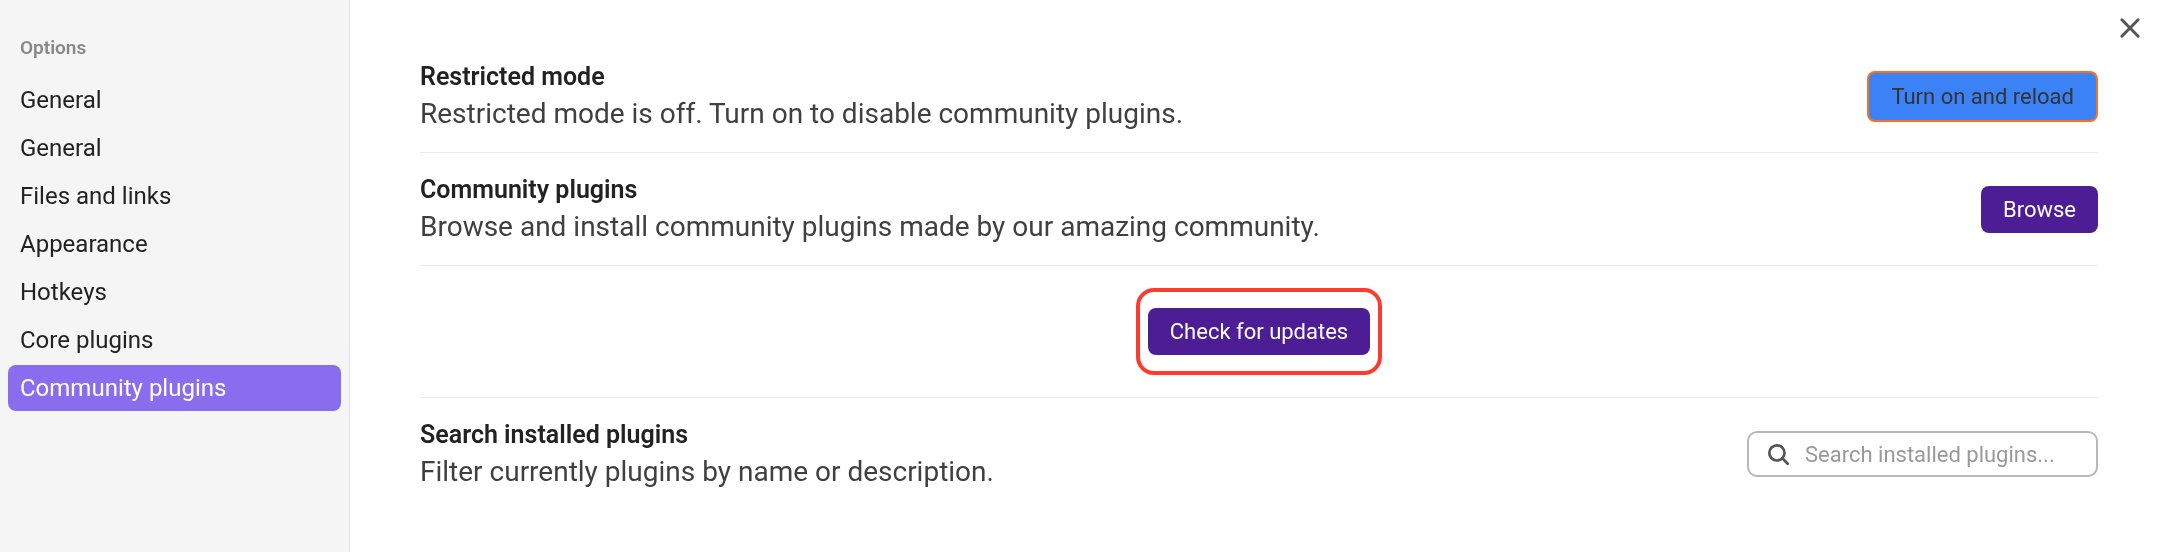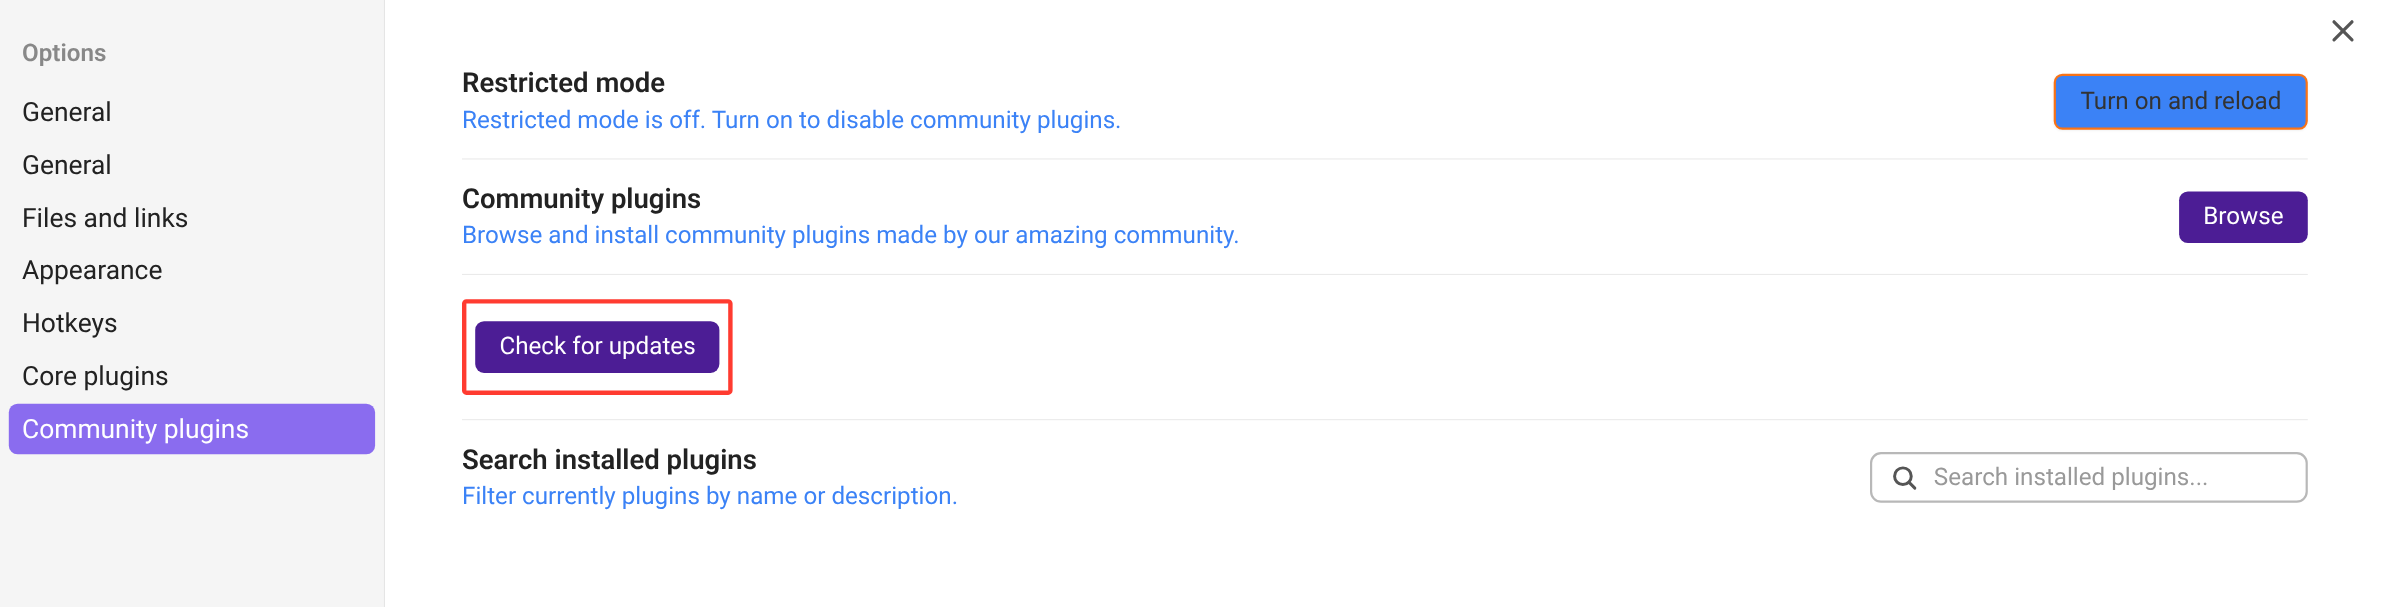--- a/index.html
+++ b/index.html
@@ -25,7 +25,7 @@
     }
     .sidebar-heading {
       color: #888;
-      font-size: 22px;
+      font-size: 19px;
       font-weight: 600;
       padding: 0 12px 18px 12px;
     }

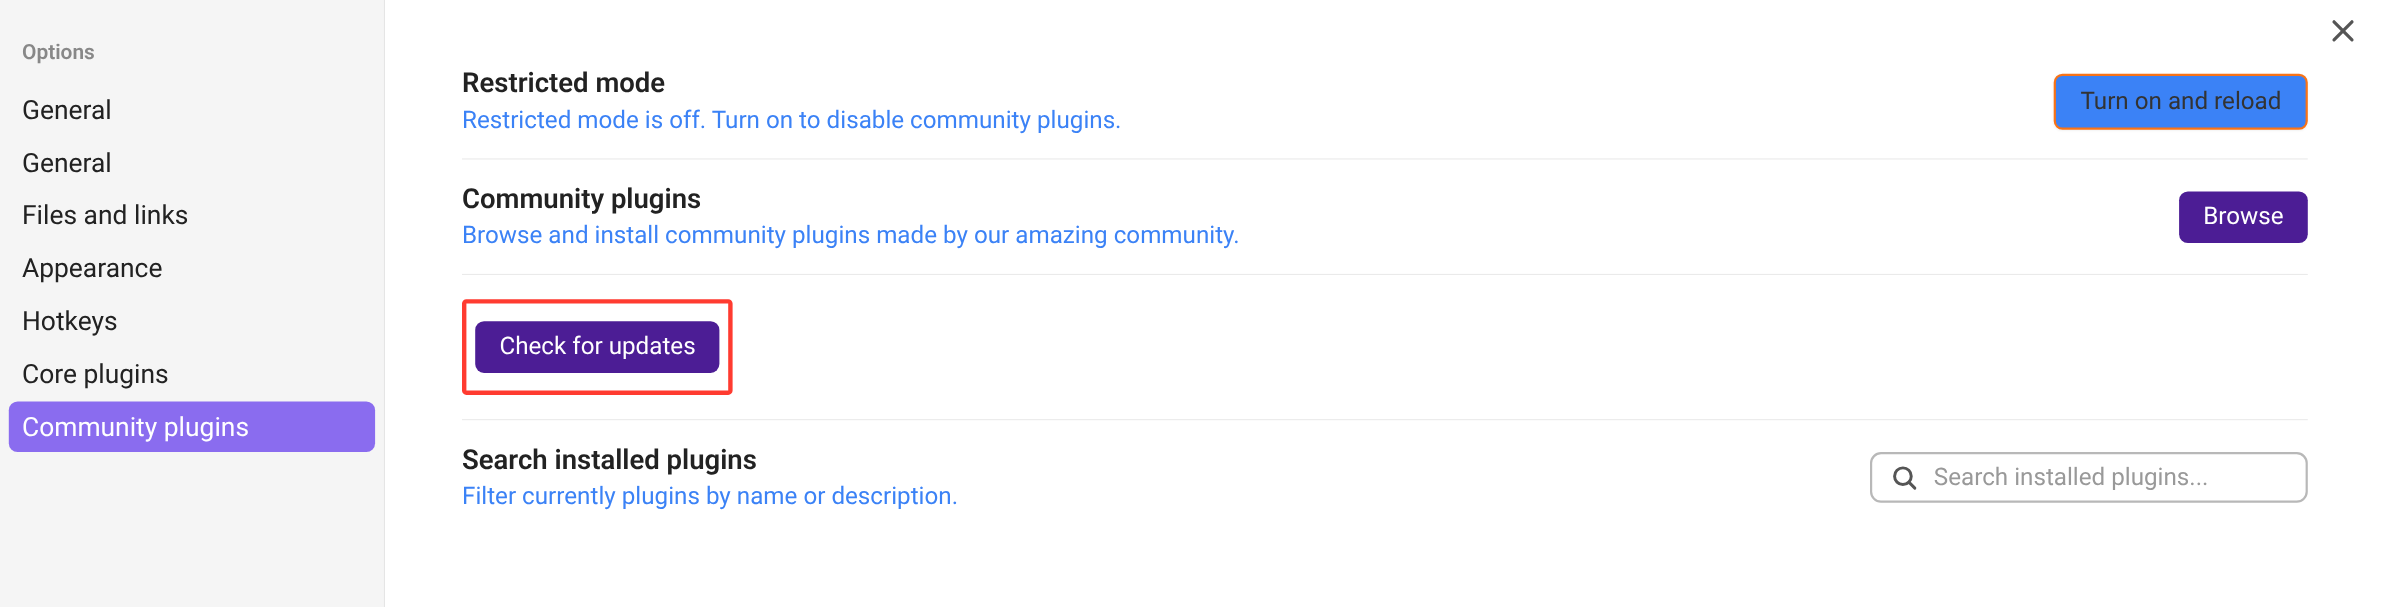--- a/index.html
+++ b/index.html
@@ -60,7 +60,7 @@
     .setting-row {
       display: flex;
       align-items: center;
-      justify-content: space-between;
+      justify-content: center;
       padding: 22px 0;
       border-bottom: 1px solid #eaeaea;
       gap: 60px;

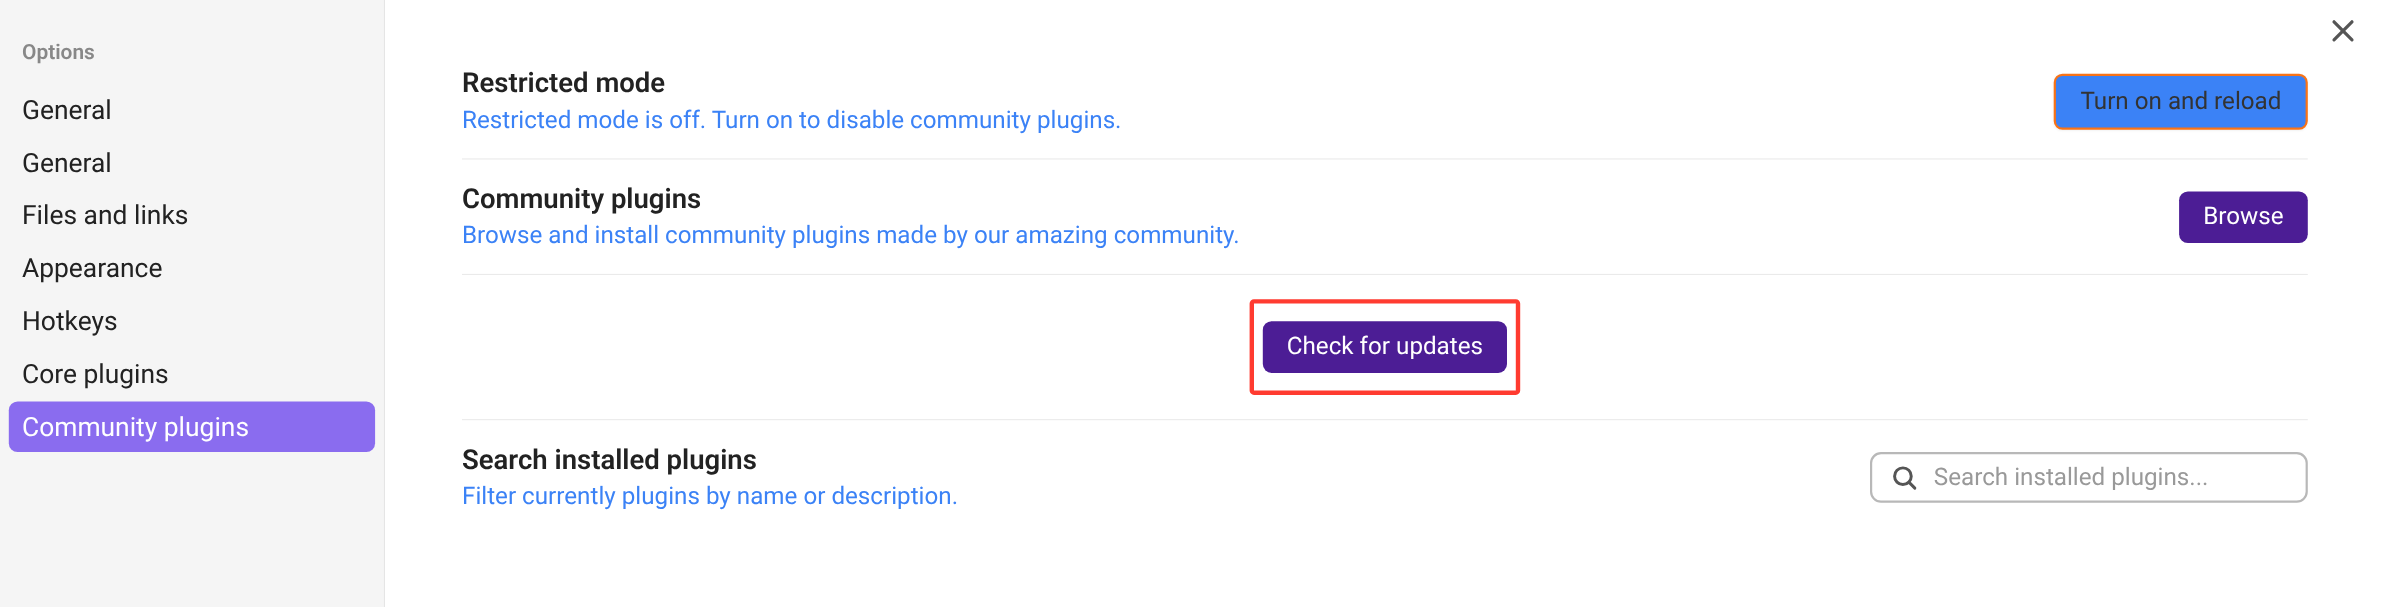--- a/index.html
+++ b/index.html
@@ -81,8 +81,8 @@
       margin-bottom: 6px;
     }
     .setting-desc {
-      font-size: 22px;
-      color: #3b82f6;
+      font-size: 28px;
+      color: #404040;
     }
     .btn {
       font-size: 22px;

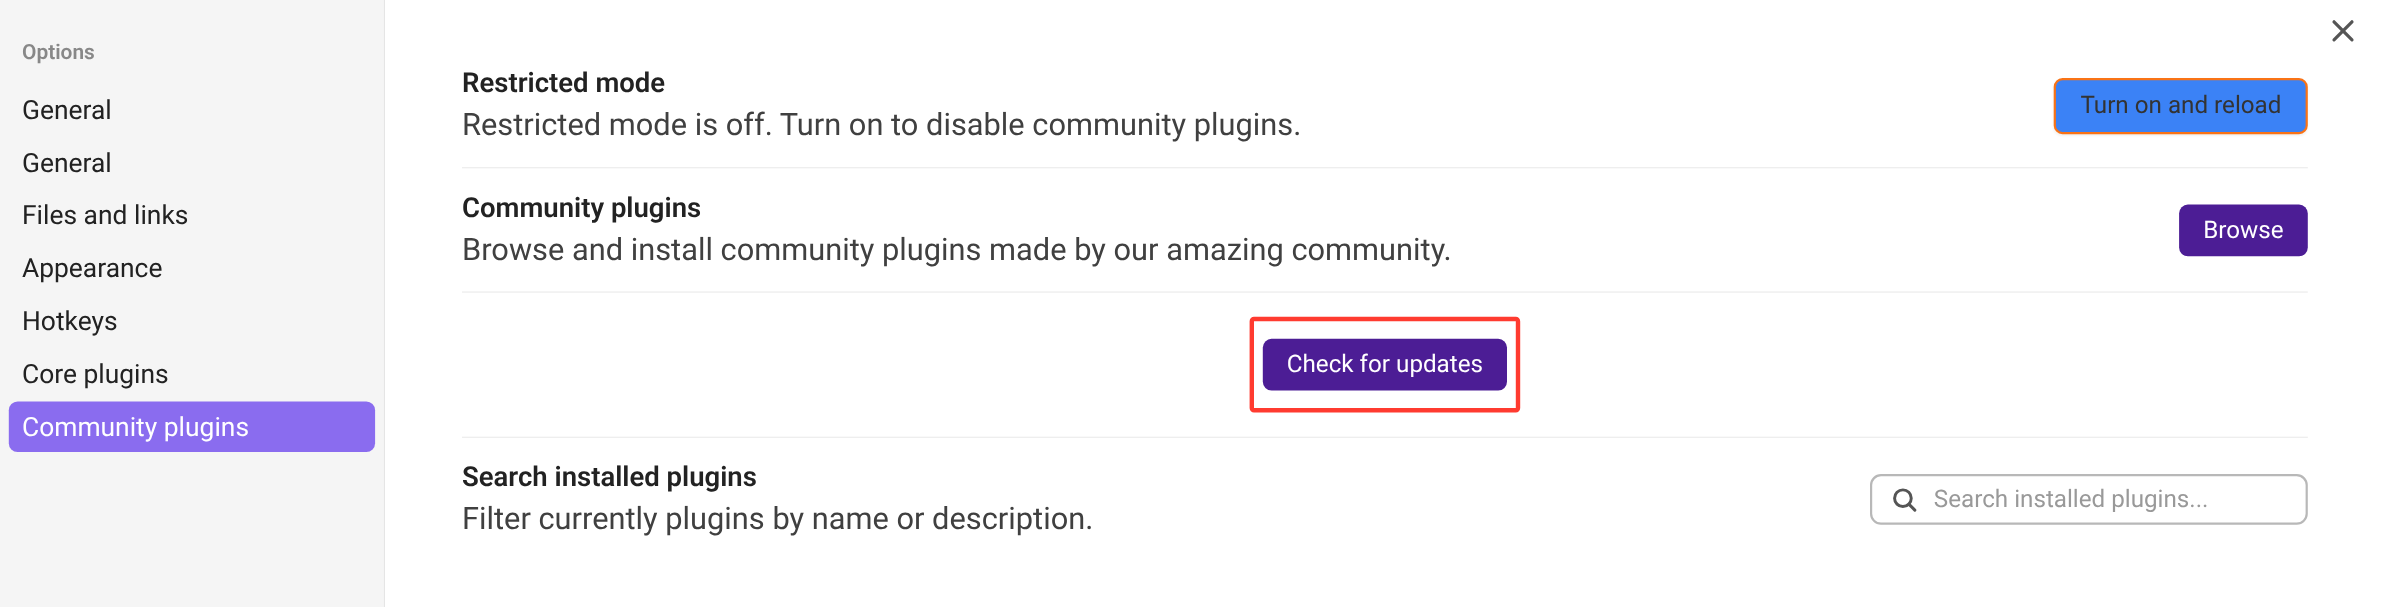--- a/index.html
+++ b/index.html
@@ -105,7 +105,7 @@
     }
     .highlight-box {
       border: 4px solid #ff3b30;
-      border-radius: 4px;
+      border-radius: 18px;
       padding: 16px 8px;
       display: inline-block;
     }

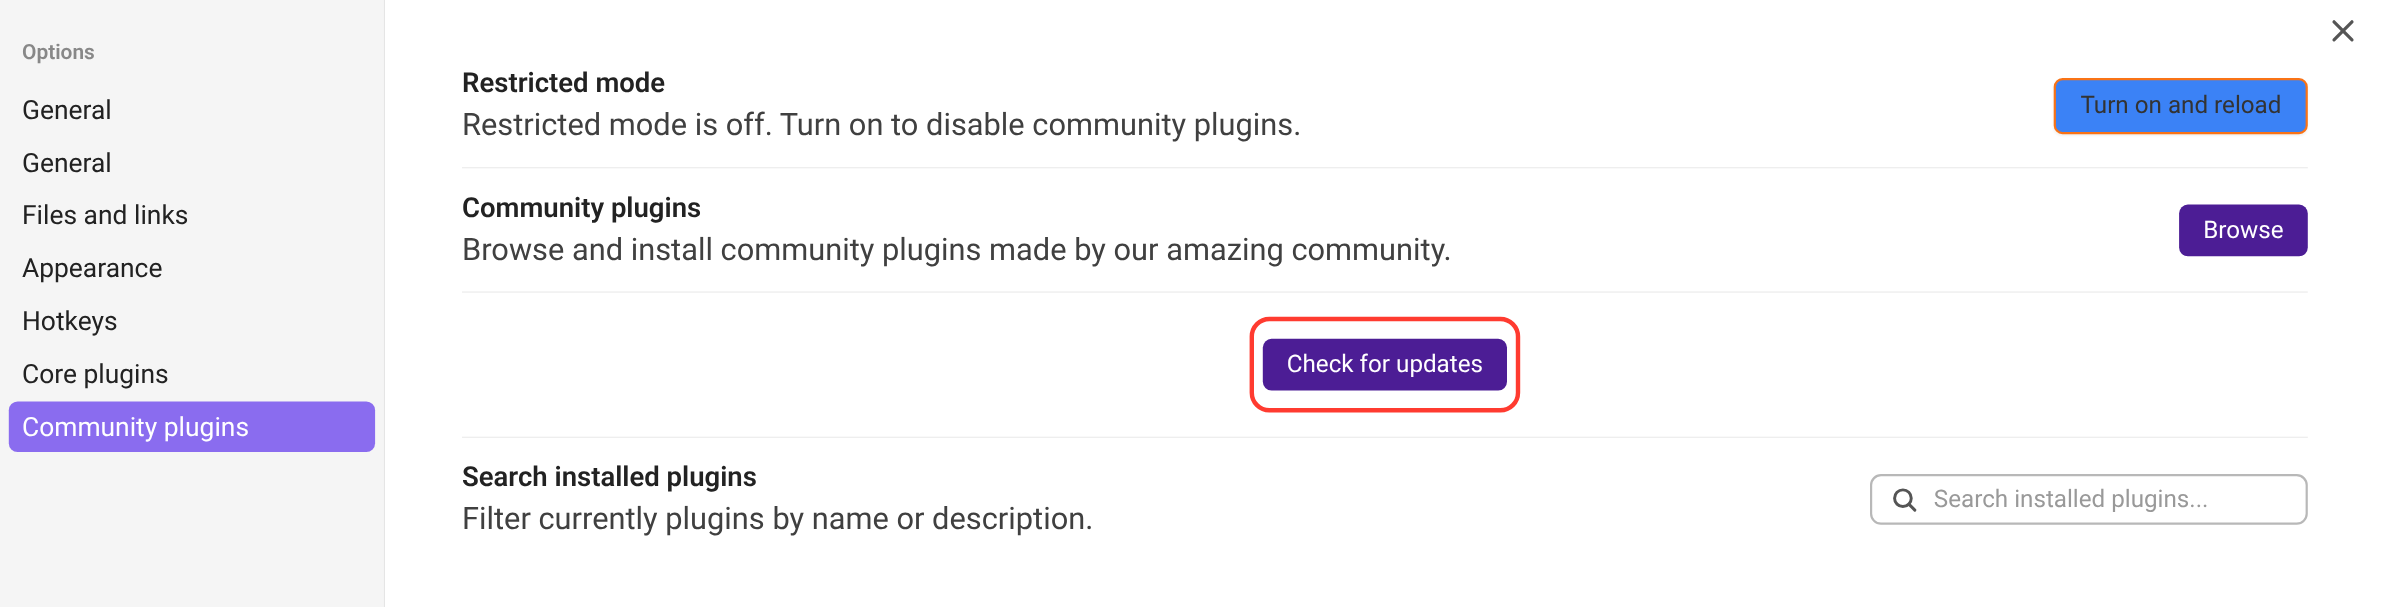--- a/index.html
+++ b/index.html
@@ -115,7 +115,7 @@
       border: 2px solid #b8b8b8;
       border-radius: 10px;
       padding: 8px 16px;
-      width: 398px;
+      width: 351px;
       background: #fff;
     }
     .search-wrap svg {

